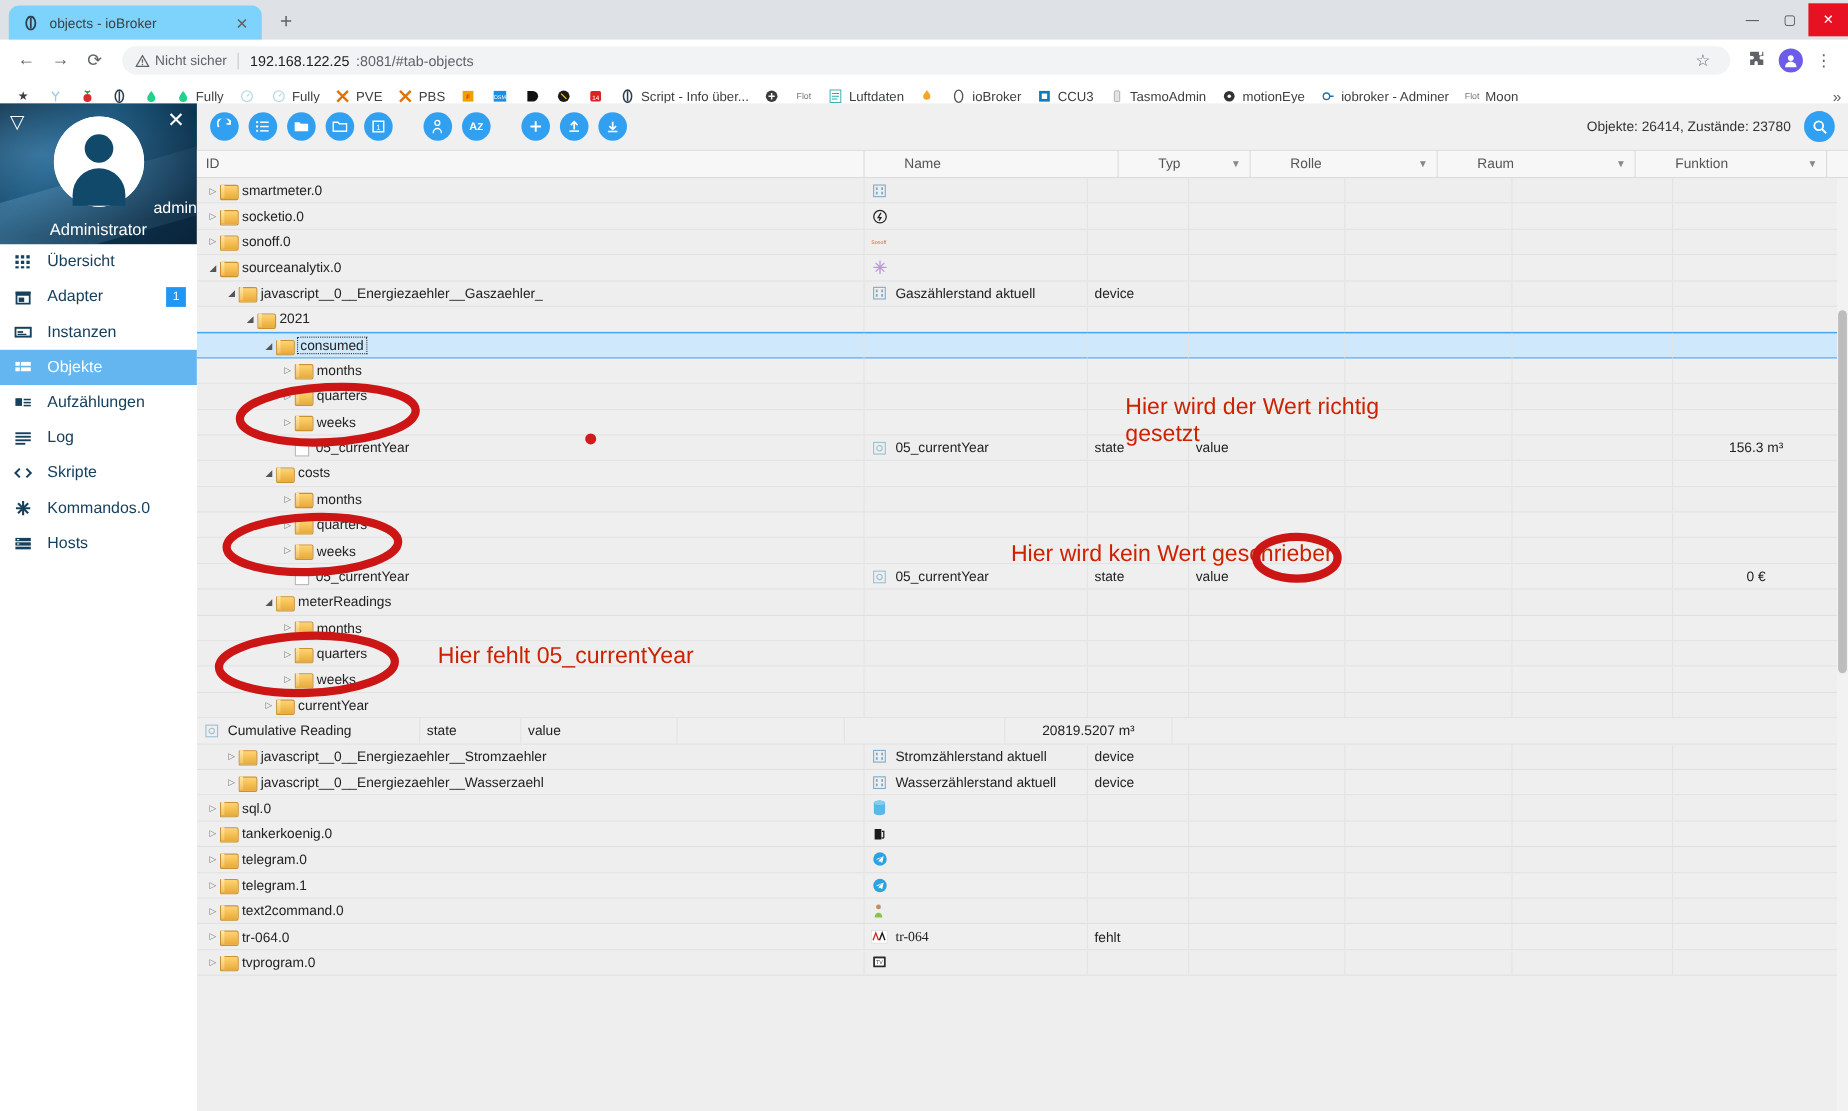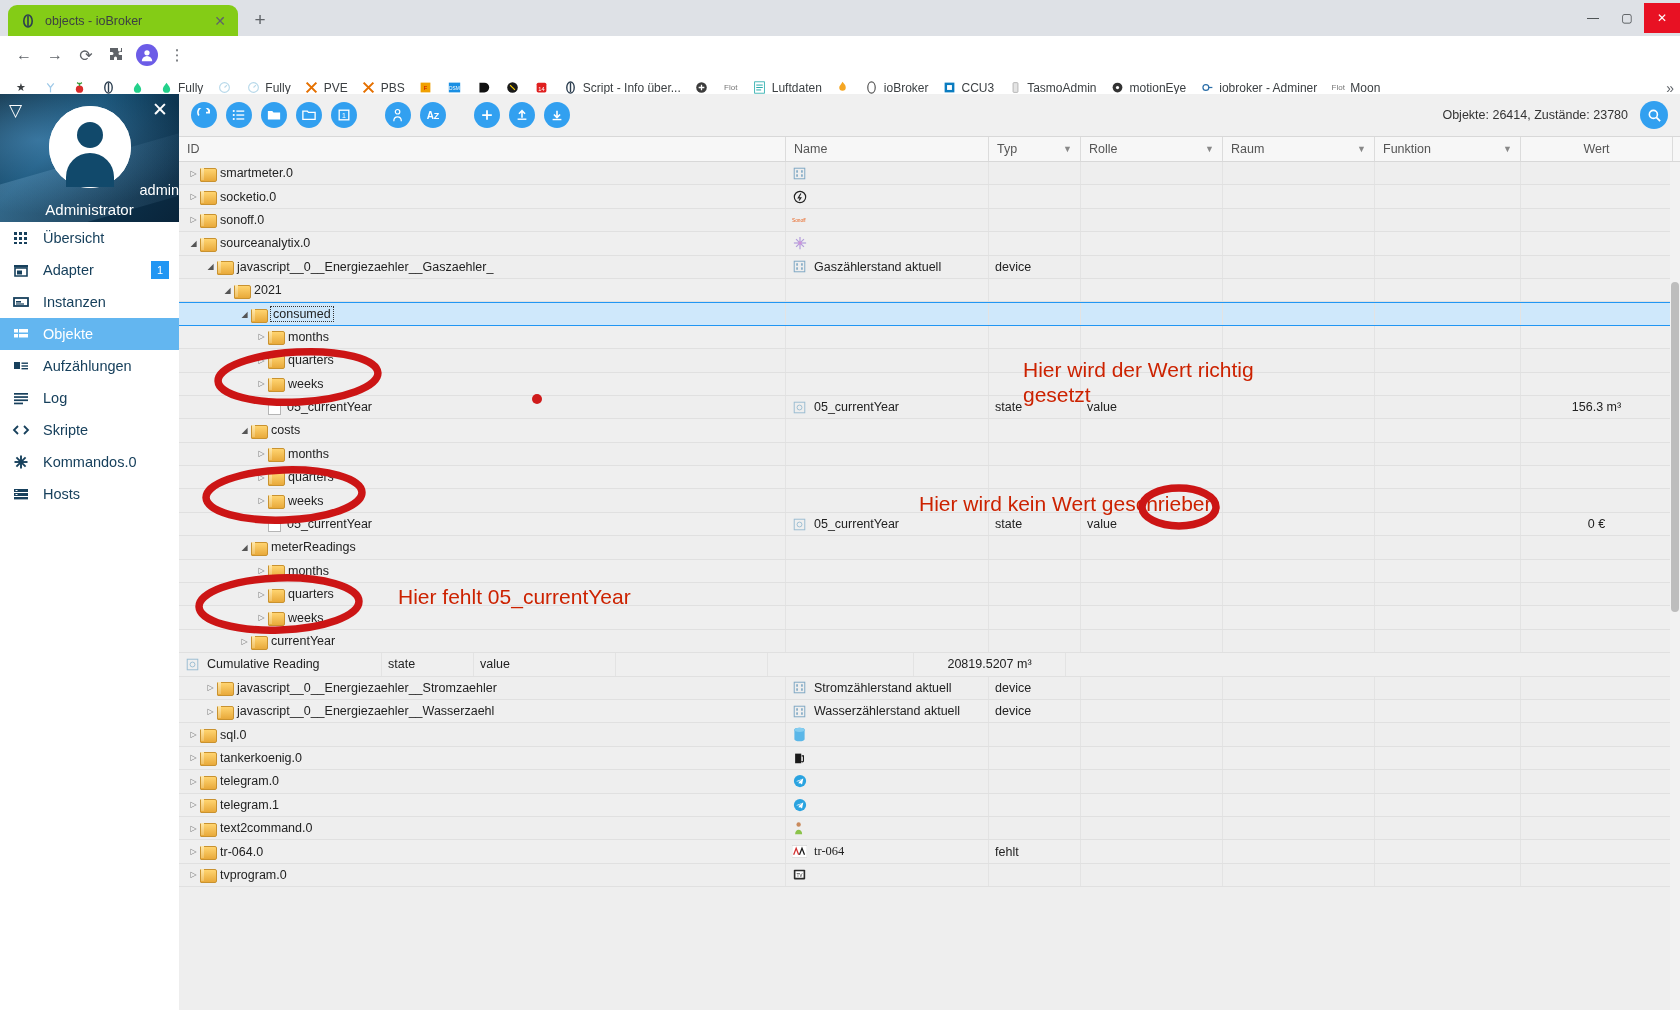--- a/index.html
+++ b/index.html
@@ -8,7 +8,7 @@
 
   
   .tabstrip { height:36px; background:#dee1e6; display:flex; align-items:flex-end; padding-left:8px; position:relative; }
-  .tab { height:31px; background:#84cc16; border-radius:9px 9px 0 0; display:flex; align-items:center;
+  .tab { height:31px; background:#7dd3fc; border-radius:9px 9px 0 0; display:flex; align-items:center;
          padding:0 10px 0 12px; min-width:230px; max-width:240px; position:relative; }
   .tab-favicon { width:16px; height:16px; flex:none; margin-right:9px; display:flex; align-items:center; justify-content:center;}
   .tab-title { font-size:12.5px; color:#3c4043; white-space:nowrap; overflow:hidden; text-overflow:ellipsis; flex:1; }

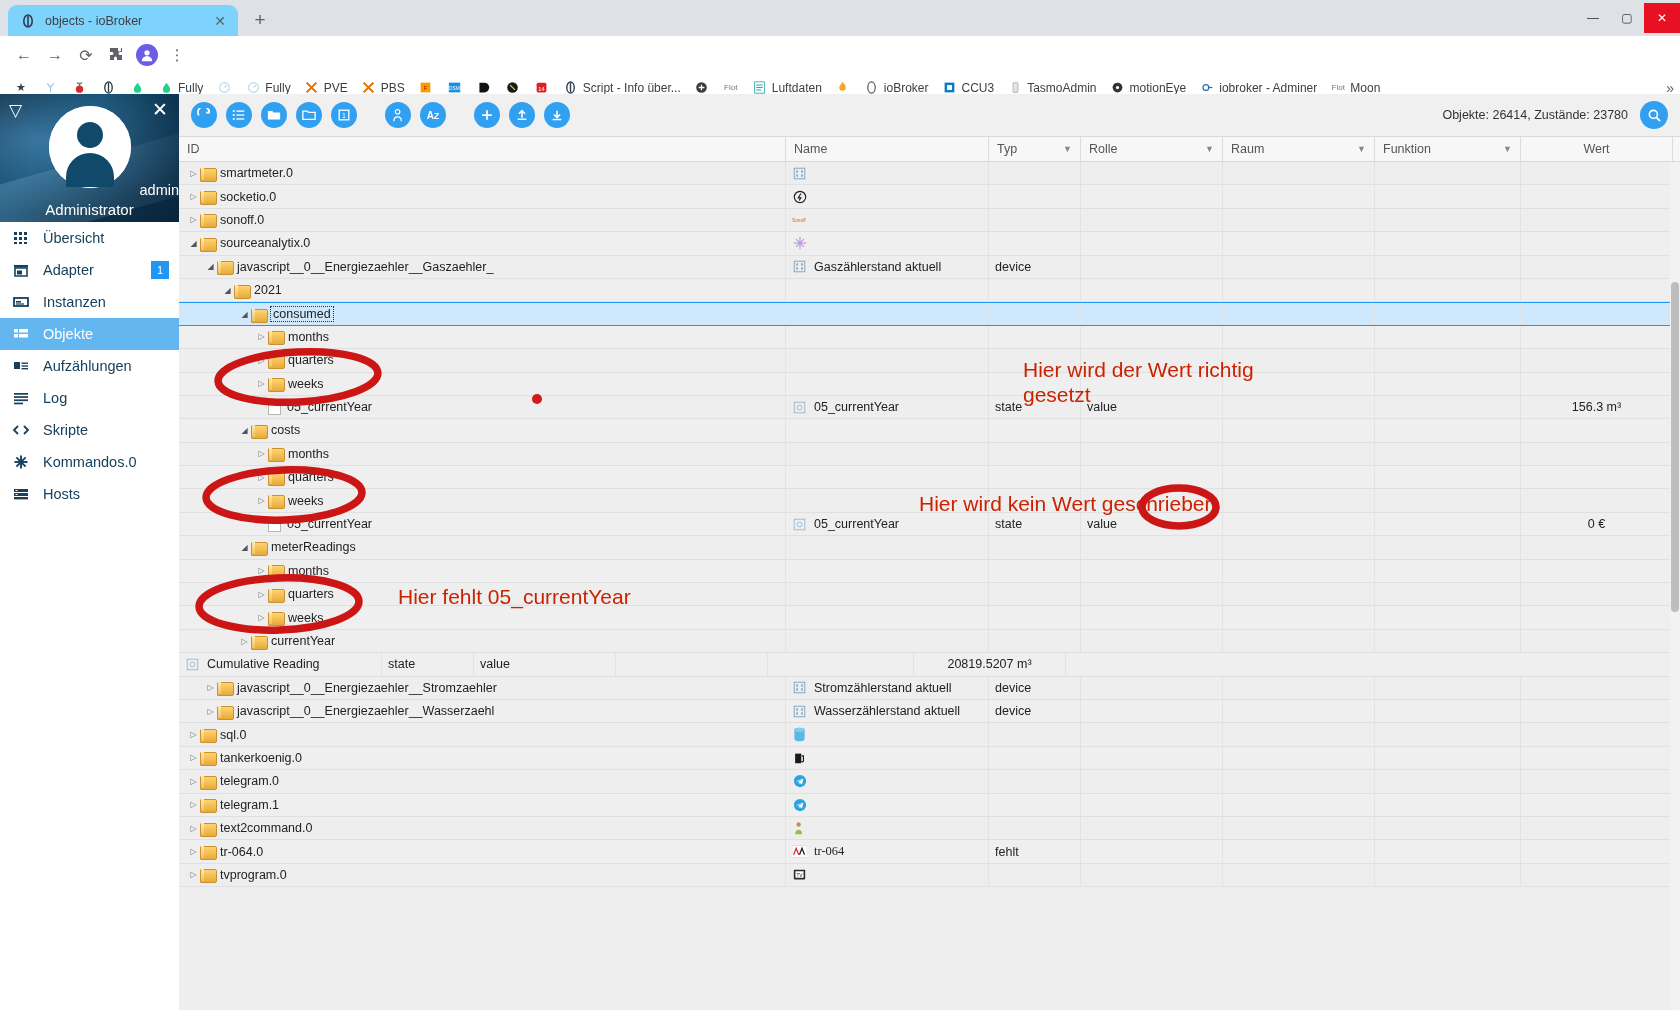--- a/index.html
+++ b/index.html
@@ -145,6 +145,20 @@
   <div class="navbtn">←</div>
   <div class="navbtn">→</div>
   <div class="navbtn">⟳</div>
+  <div class="omnibox">
+    <span class="notsecure">
+      <svg width="13" height="13" viewBox="0 0 16 16">
+          <path d="M8 2 L15 14 H1 Z" fill="none" stroke="#5f6368" stroke-width="1.4"></path>
+          <line x1="8" y1="6" x2="8" y2="10" stroke="#5f6368" stroke-width="1.4"></line>
+          <circle cx="8" cy="11.8" r=".8" fill="#5f6368"></circle>
+        </svg>
+      <span>Nicht sicher</span>
+    </span>
+    <span class="omnidiv"></span>
+    <span class="urlhost">192.168.122.25</span>
+      <span class="urlrest">:8081/#tab-objects</span>
+    <span style="margin-left:auto" class="star">☆</span>
+  </div>
   <div class="ext">
     <svg width="16" height="16" viewBox="0 0 16 16">
         <path d="M6 2h4v2a1.5 1.5 0 103 0V2h1v4h-2a1.5 1.5 0 100 3h2v5H9v-2a1.5 1.5 0 10-3 0v2H2V9h2a1.5 1.5 0 100-3H2V2z" fill="#5f6368"></path>

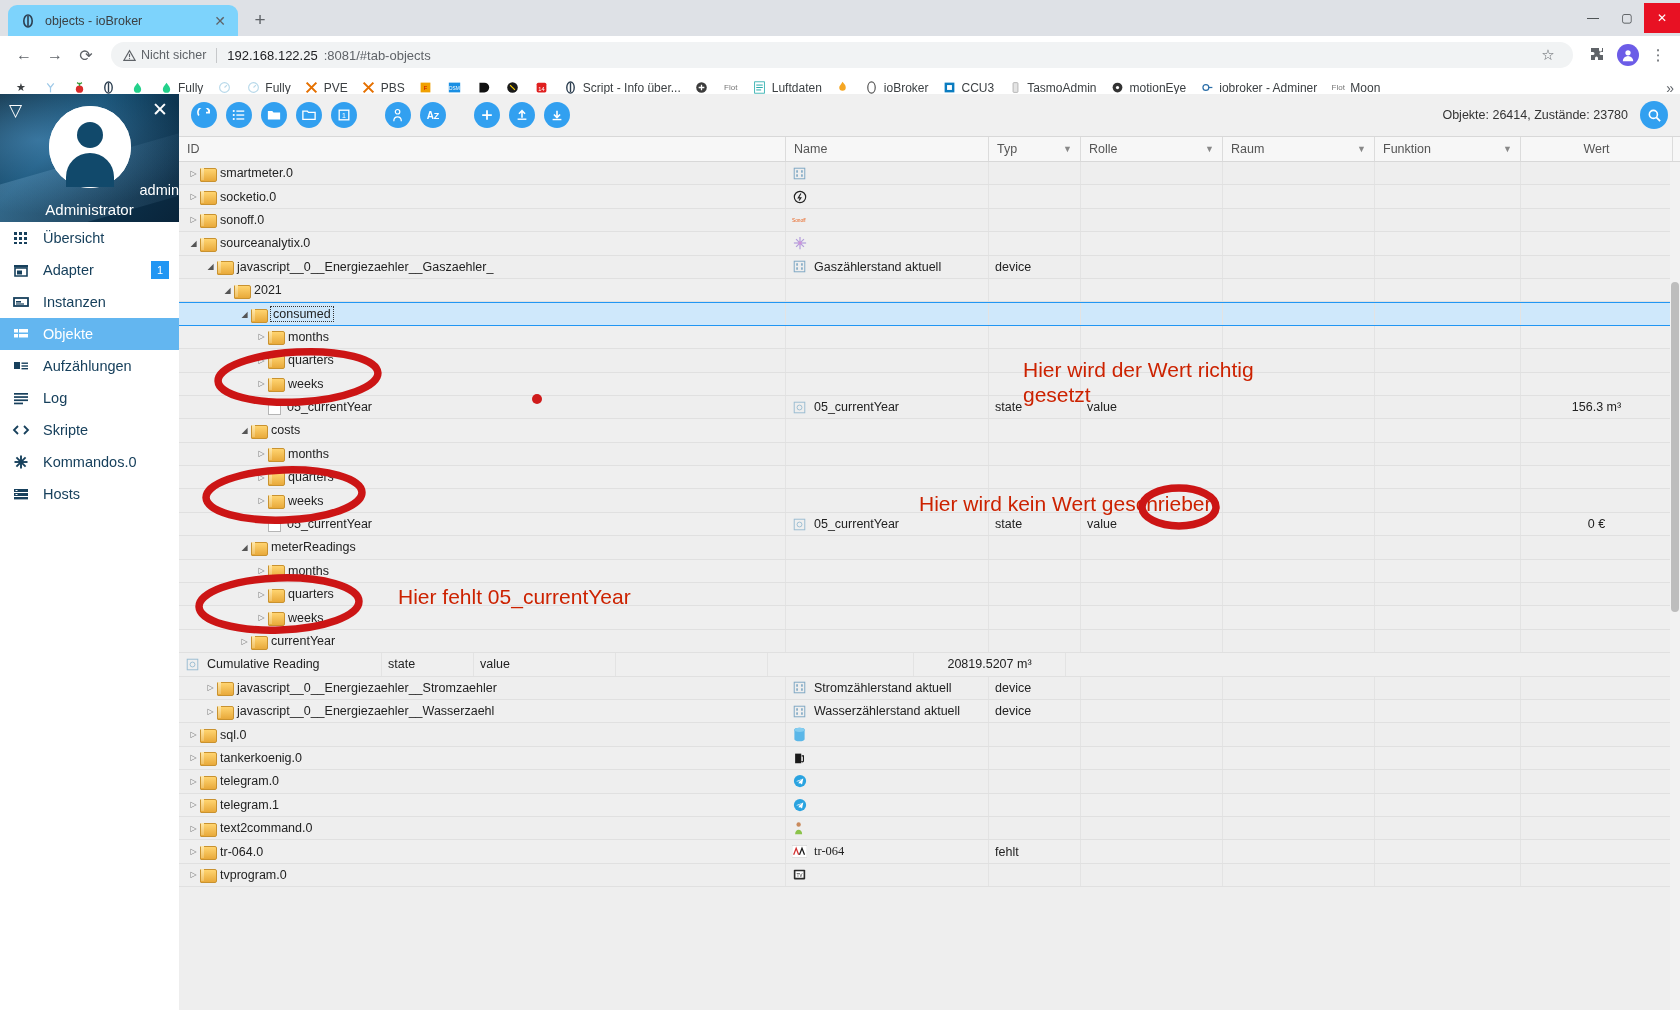--- a/index.html
+++ b/index.html
@@ -91,7 +91,7 @@
 
   
   .tablewrap { flex:1; position:relative; overflow:hidden; background:#eee; }
-  .thead { display:flex; height:26px; background:#f7f7f7; border-bottom:1px solid #d8d8d8; border-top:1px solid #d8d8d8; }
+  .thead { display:flex; height:26px; background:#f7f7f7; border-bottom:1px solid #d8d8d8; border-top:1px solid #d8d8d8;gap:28px; }
   .th { font-size:12.5px; color:#555; display:flex; align-items:center; padding:0 8px; border-right:1px solid #dcdcdc; }
   .th .dd { margin-left:auto; font-size:9px; color:#888; }
   .rows { position:relative; }

